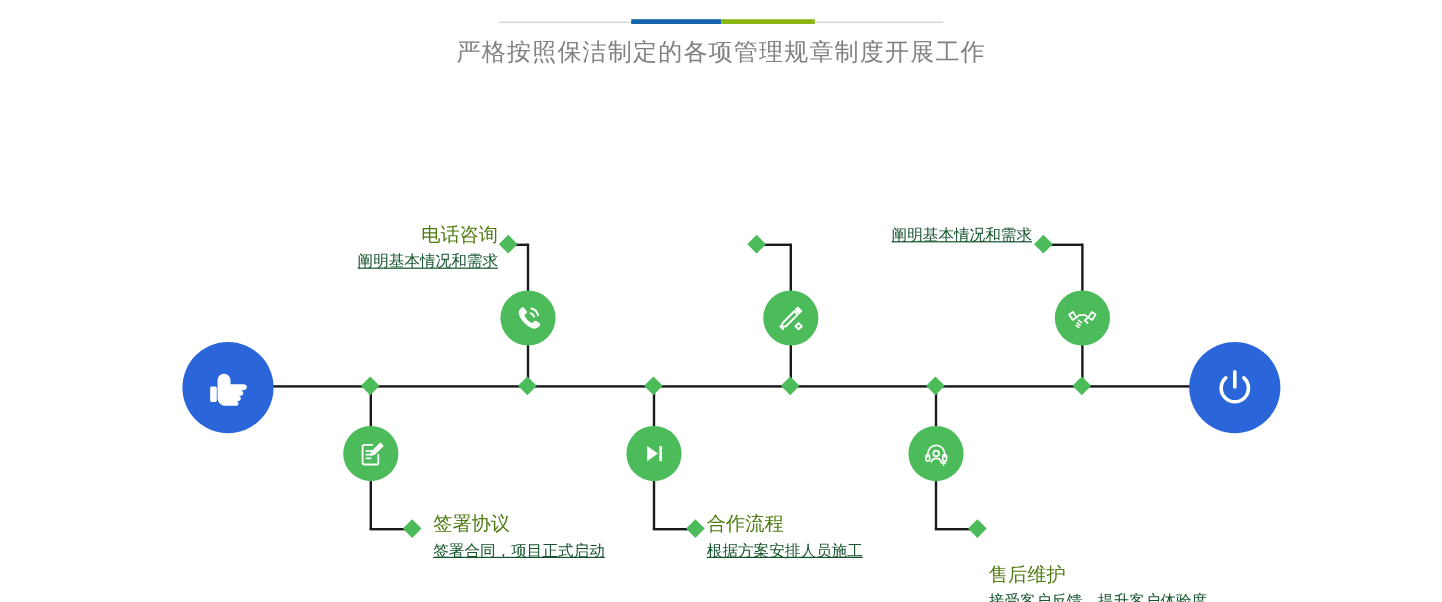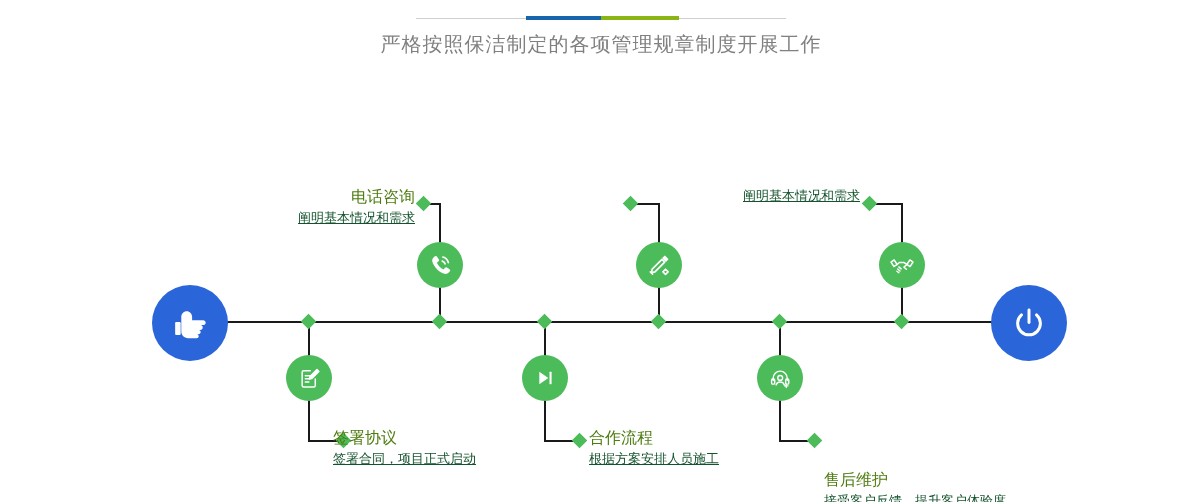--- a/index.html
+++ b/index.html
@@ -251,7 +251,7 @@
       </svg>
     </span>
   </div>
-  <div class="label align-left" style="left:333px; top:427px; width:280px;">
+  <div class="label align-left" style="left:361px; top:427px; width:280px;">
     <div class="title">签署协议</div>
     <div class="desc">签署合同，项目正式启动</div>
   </div>

